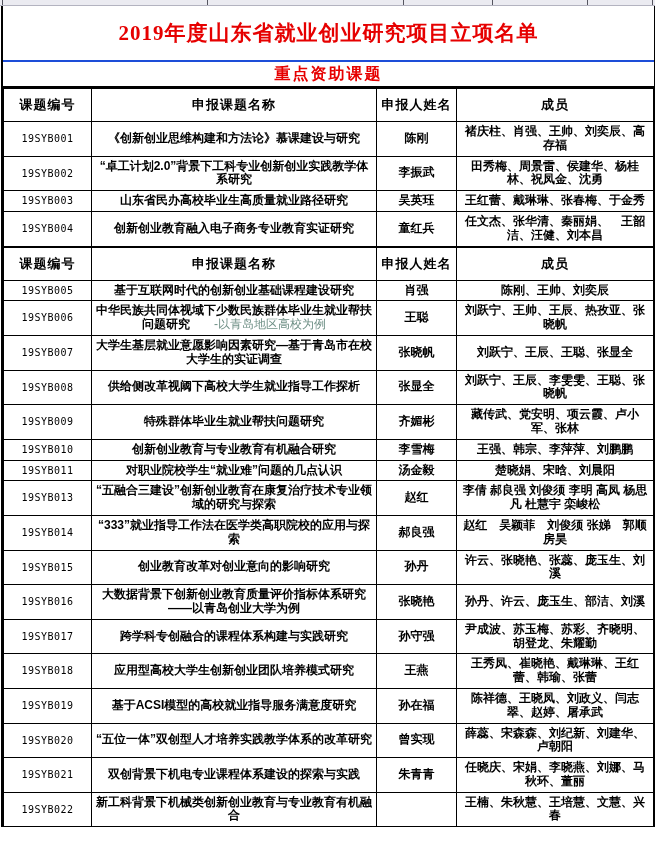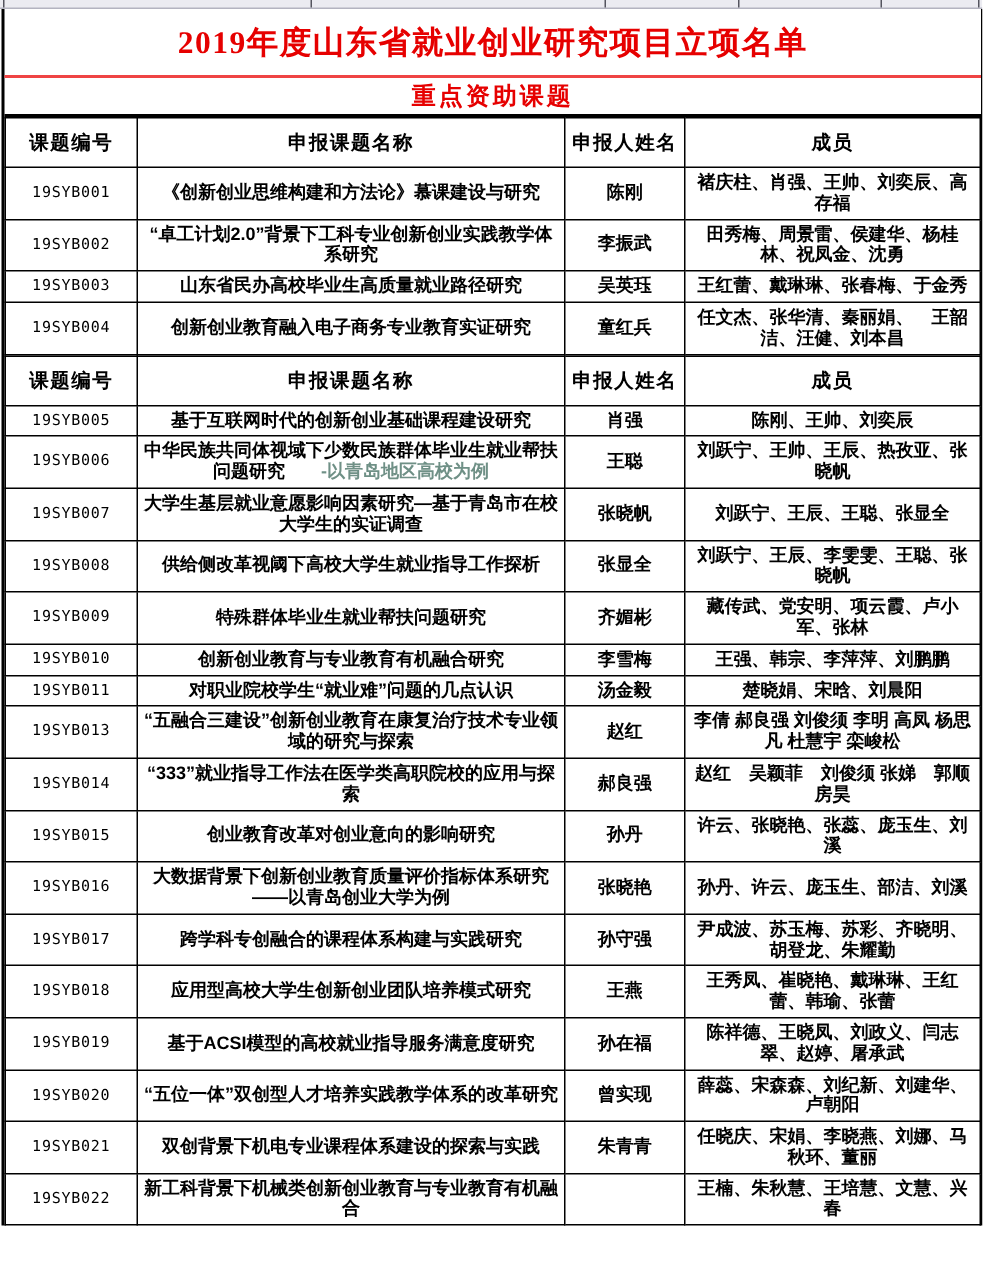--- a/index.html
+++ b/index.html
@@ -24,7 +24,7 @@
     border-right:2px solid #000;
   }
   .doc-title{
-    height:44px;
+    height:54px;
     display:flex;align-items:center;justify-content:center;
     font-family:"Liberation Serif","DejaVu Serif",serif;
     font-weight:bold;font-size:21px;letter-spacing:1px;

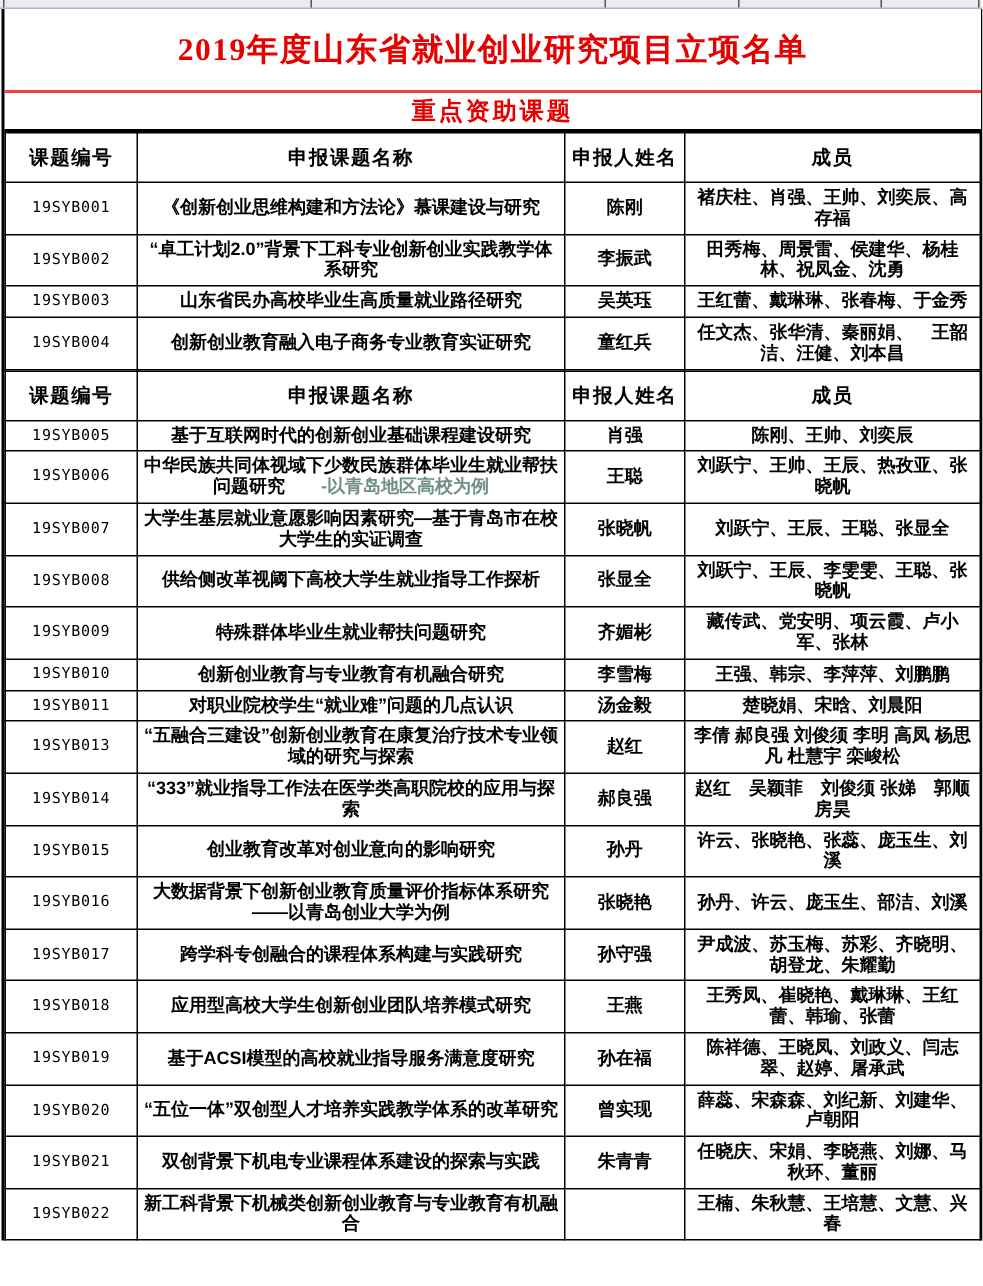--- a/index.html
+++ b/index.html
@@ -30,7 +30,7 @@
     font-weight:bold;font-size:21px;letter-spacing:1px;
   }
   .sec-heading{
-    border-top:2px solid #ef4444;border-bottom:2px solid #000;
+    border-top:2px solid #1d4ed8;border-bottom:2px solid #000;
     height:24px;display:flex;align-items:center;justify-content:center;
     font-size:16px;font-weight:bold;letter-spacing:2px;
   }

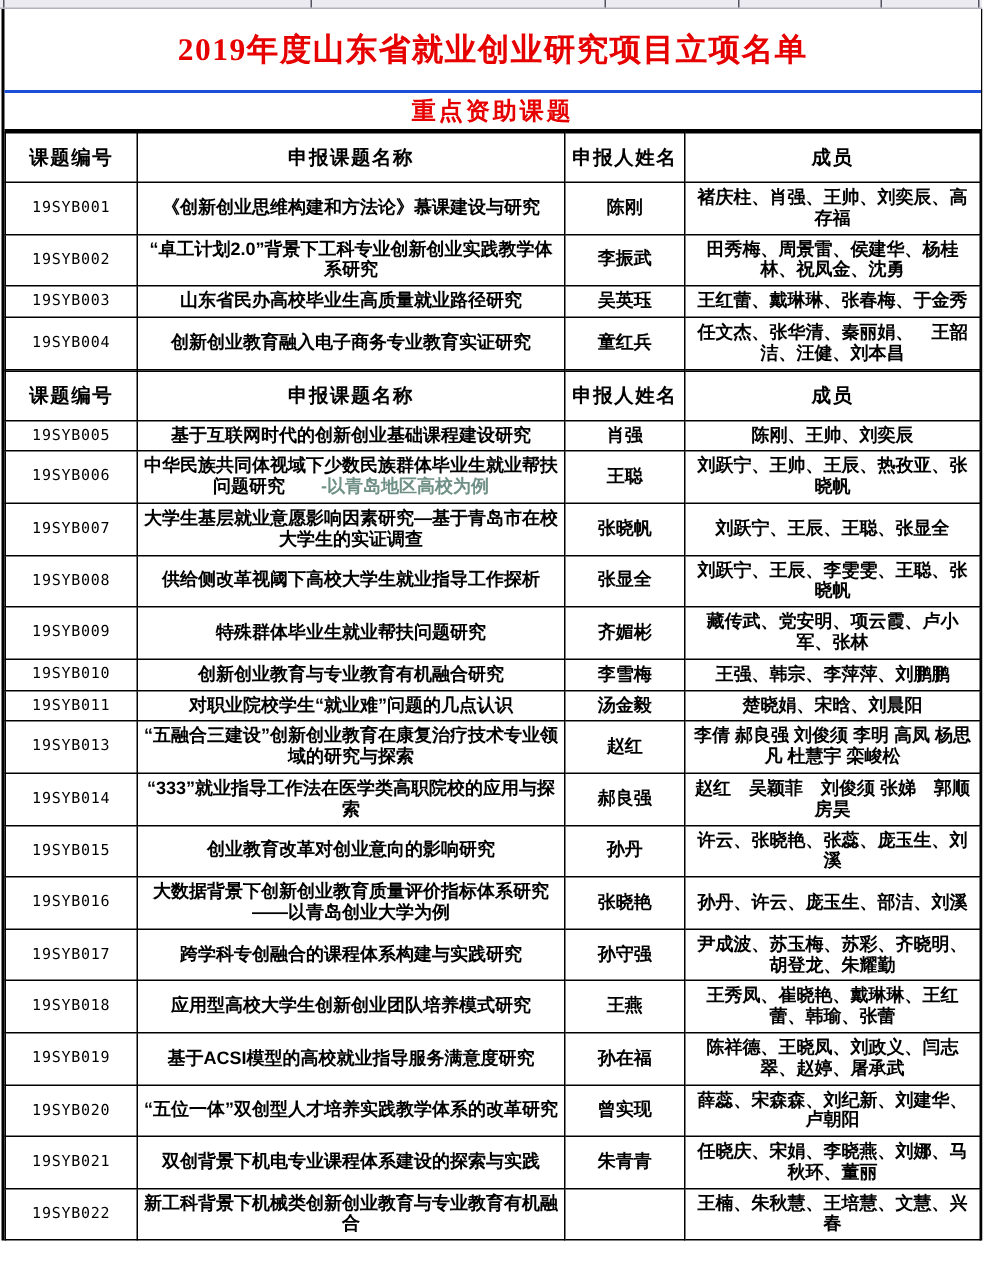--- a/index.html
+++ b/index.html
@@ -47,7 +47,7 @@
     font-family:"DejaVu Sans Mono","Liberation Mono",monospace;
     font-weight:normal;font-size:10px;letter-spacing:0.5px;
   }
-  .suffix{font-weight:bold;margin-left:24px;}
+  .suffix{font-weight:normal;margin-left:24px;}
 </style>
 </head>
 <body>

